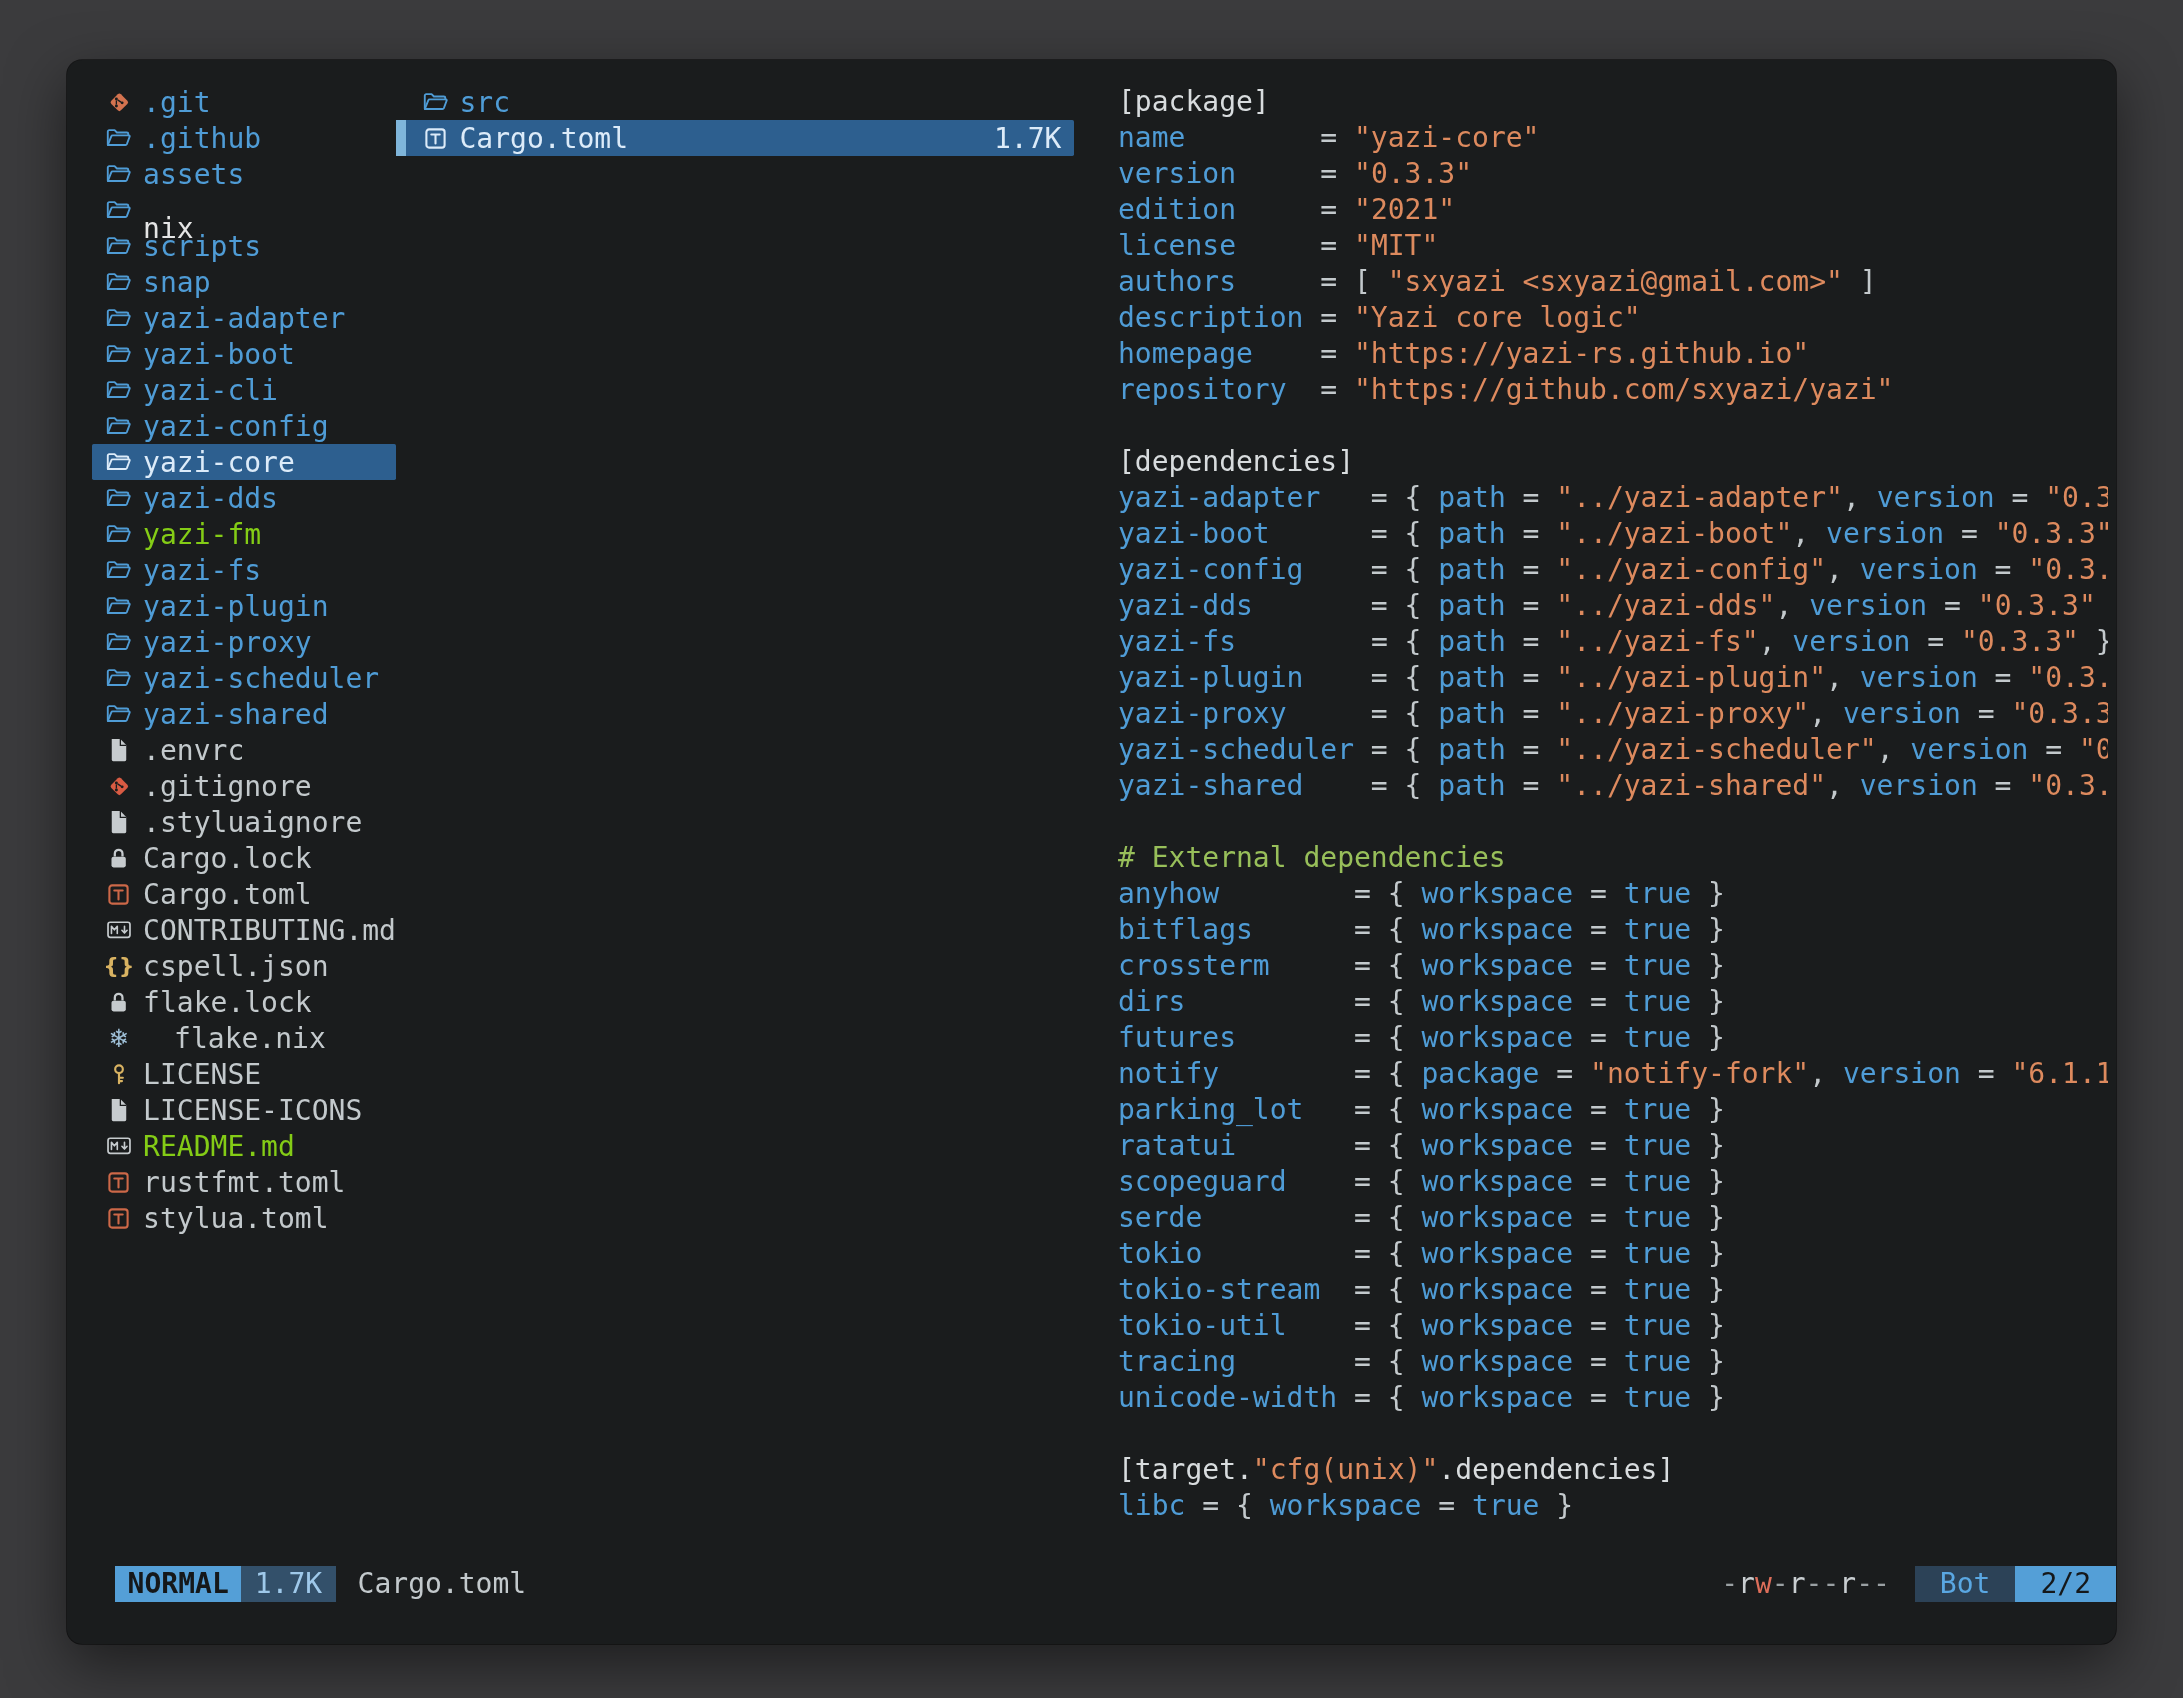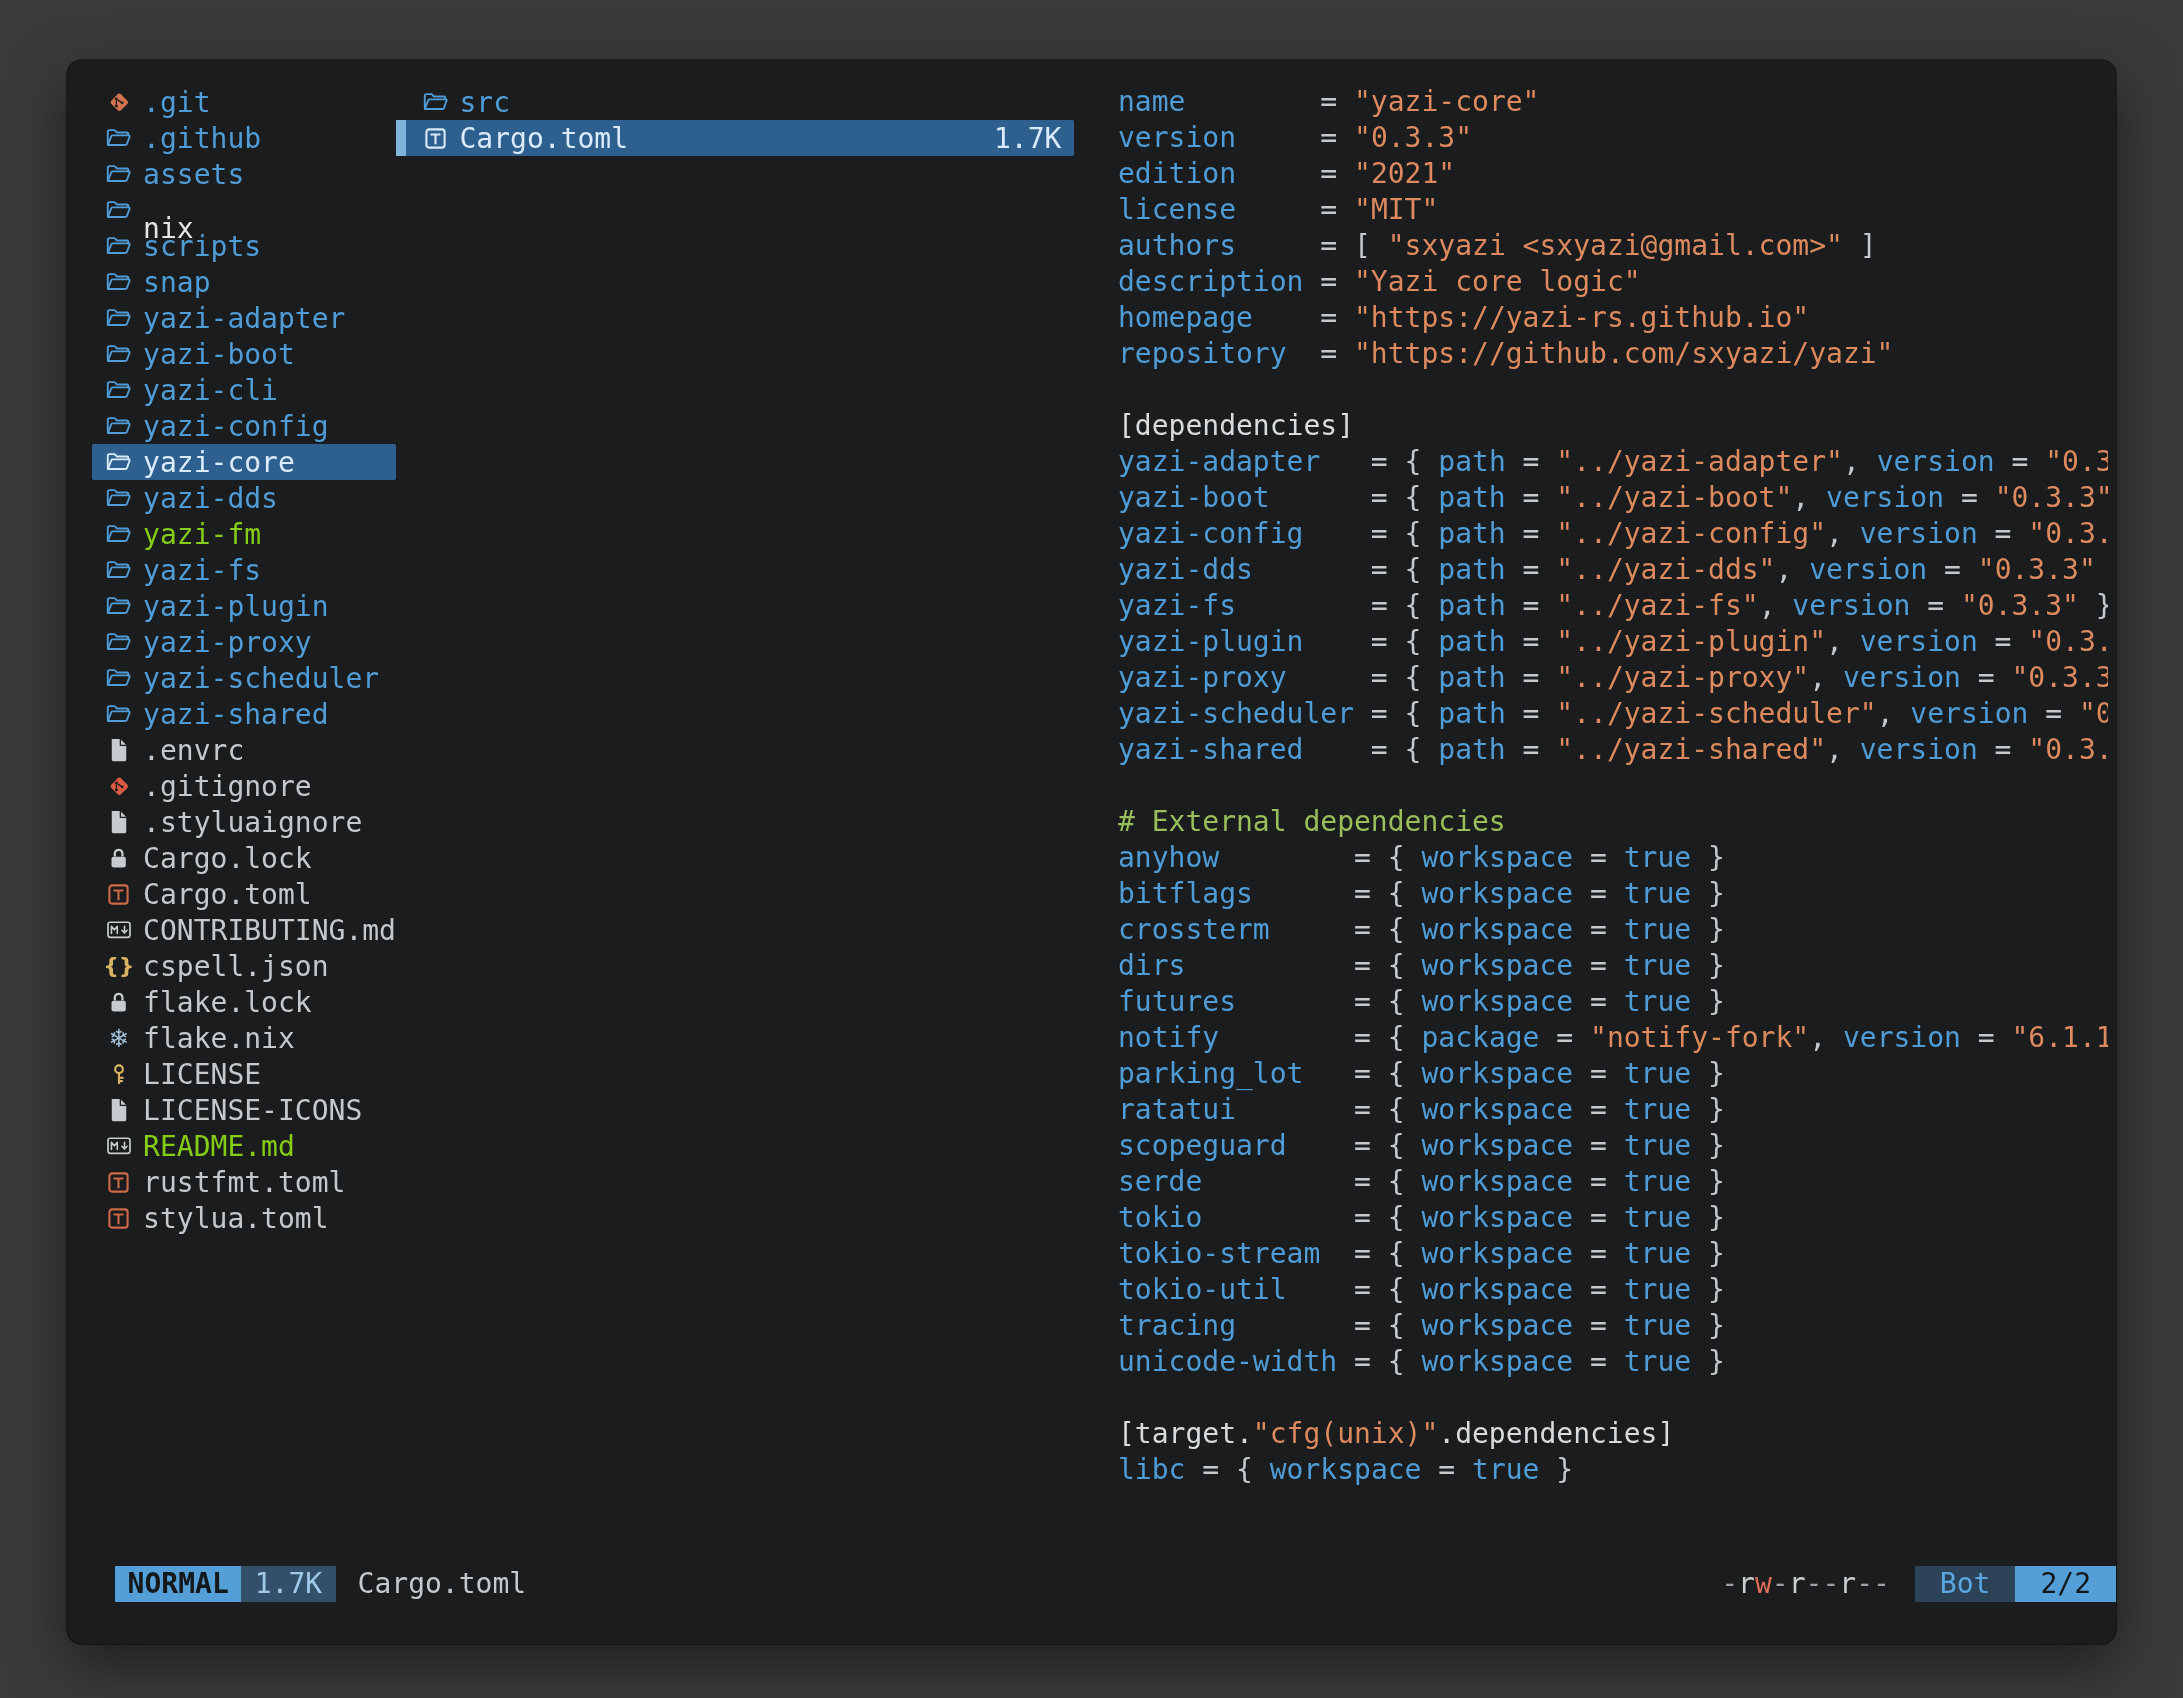--- a/index.html
+++ b/index.html
@@ -221,6 +221,7 @@
             </svg></span><span class="label" style="color: rgb(220, 235, 249);">Cargo.toml</span><span class="size" style="color: rgb(220, 235, 249);">1.7K</span></div>
       </div>
     <div id="preview-pane" class="pane">
+        <div class="pline"><span class="tok-section">[package]</span></div>
         <div class="pline"><span class="tok-key">name</span><span class="tok-plain">        = </span><span class="tok-str">"yazi-core"</span></div>
         <div class="pline"><span class="tok-key">version</span><span class="tok-plain">     = </span><span class="tok-str">"0.3.3"</span></div>
         <div class="pline"><span class="tok-key">edition</span><span class="tok-plain">     = </span><span class="tok-str">"2021"</span></div>

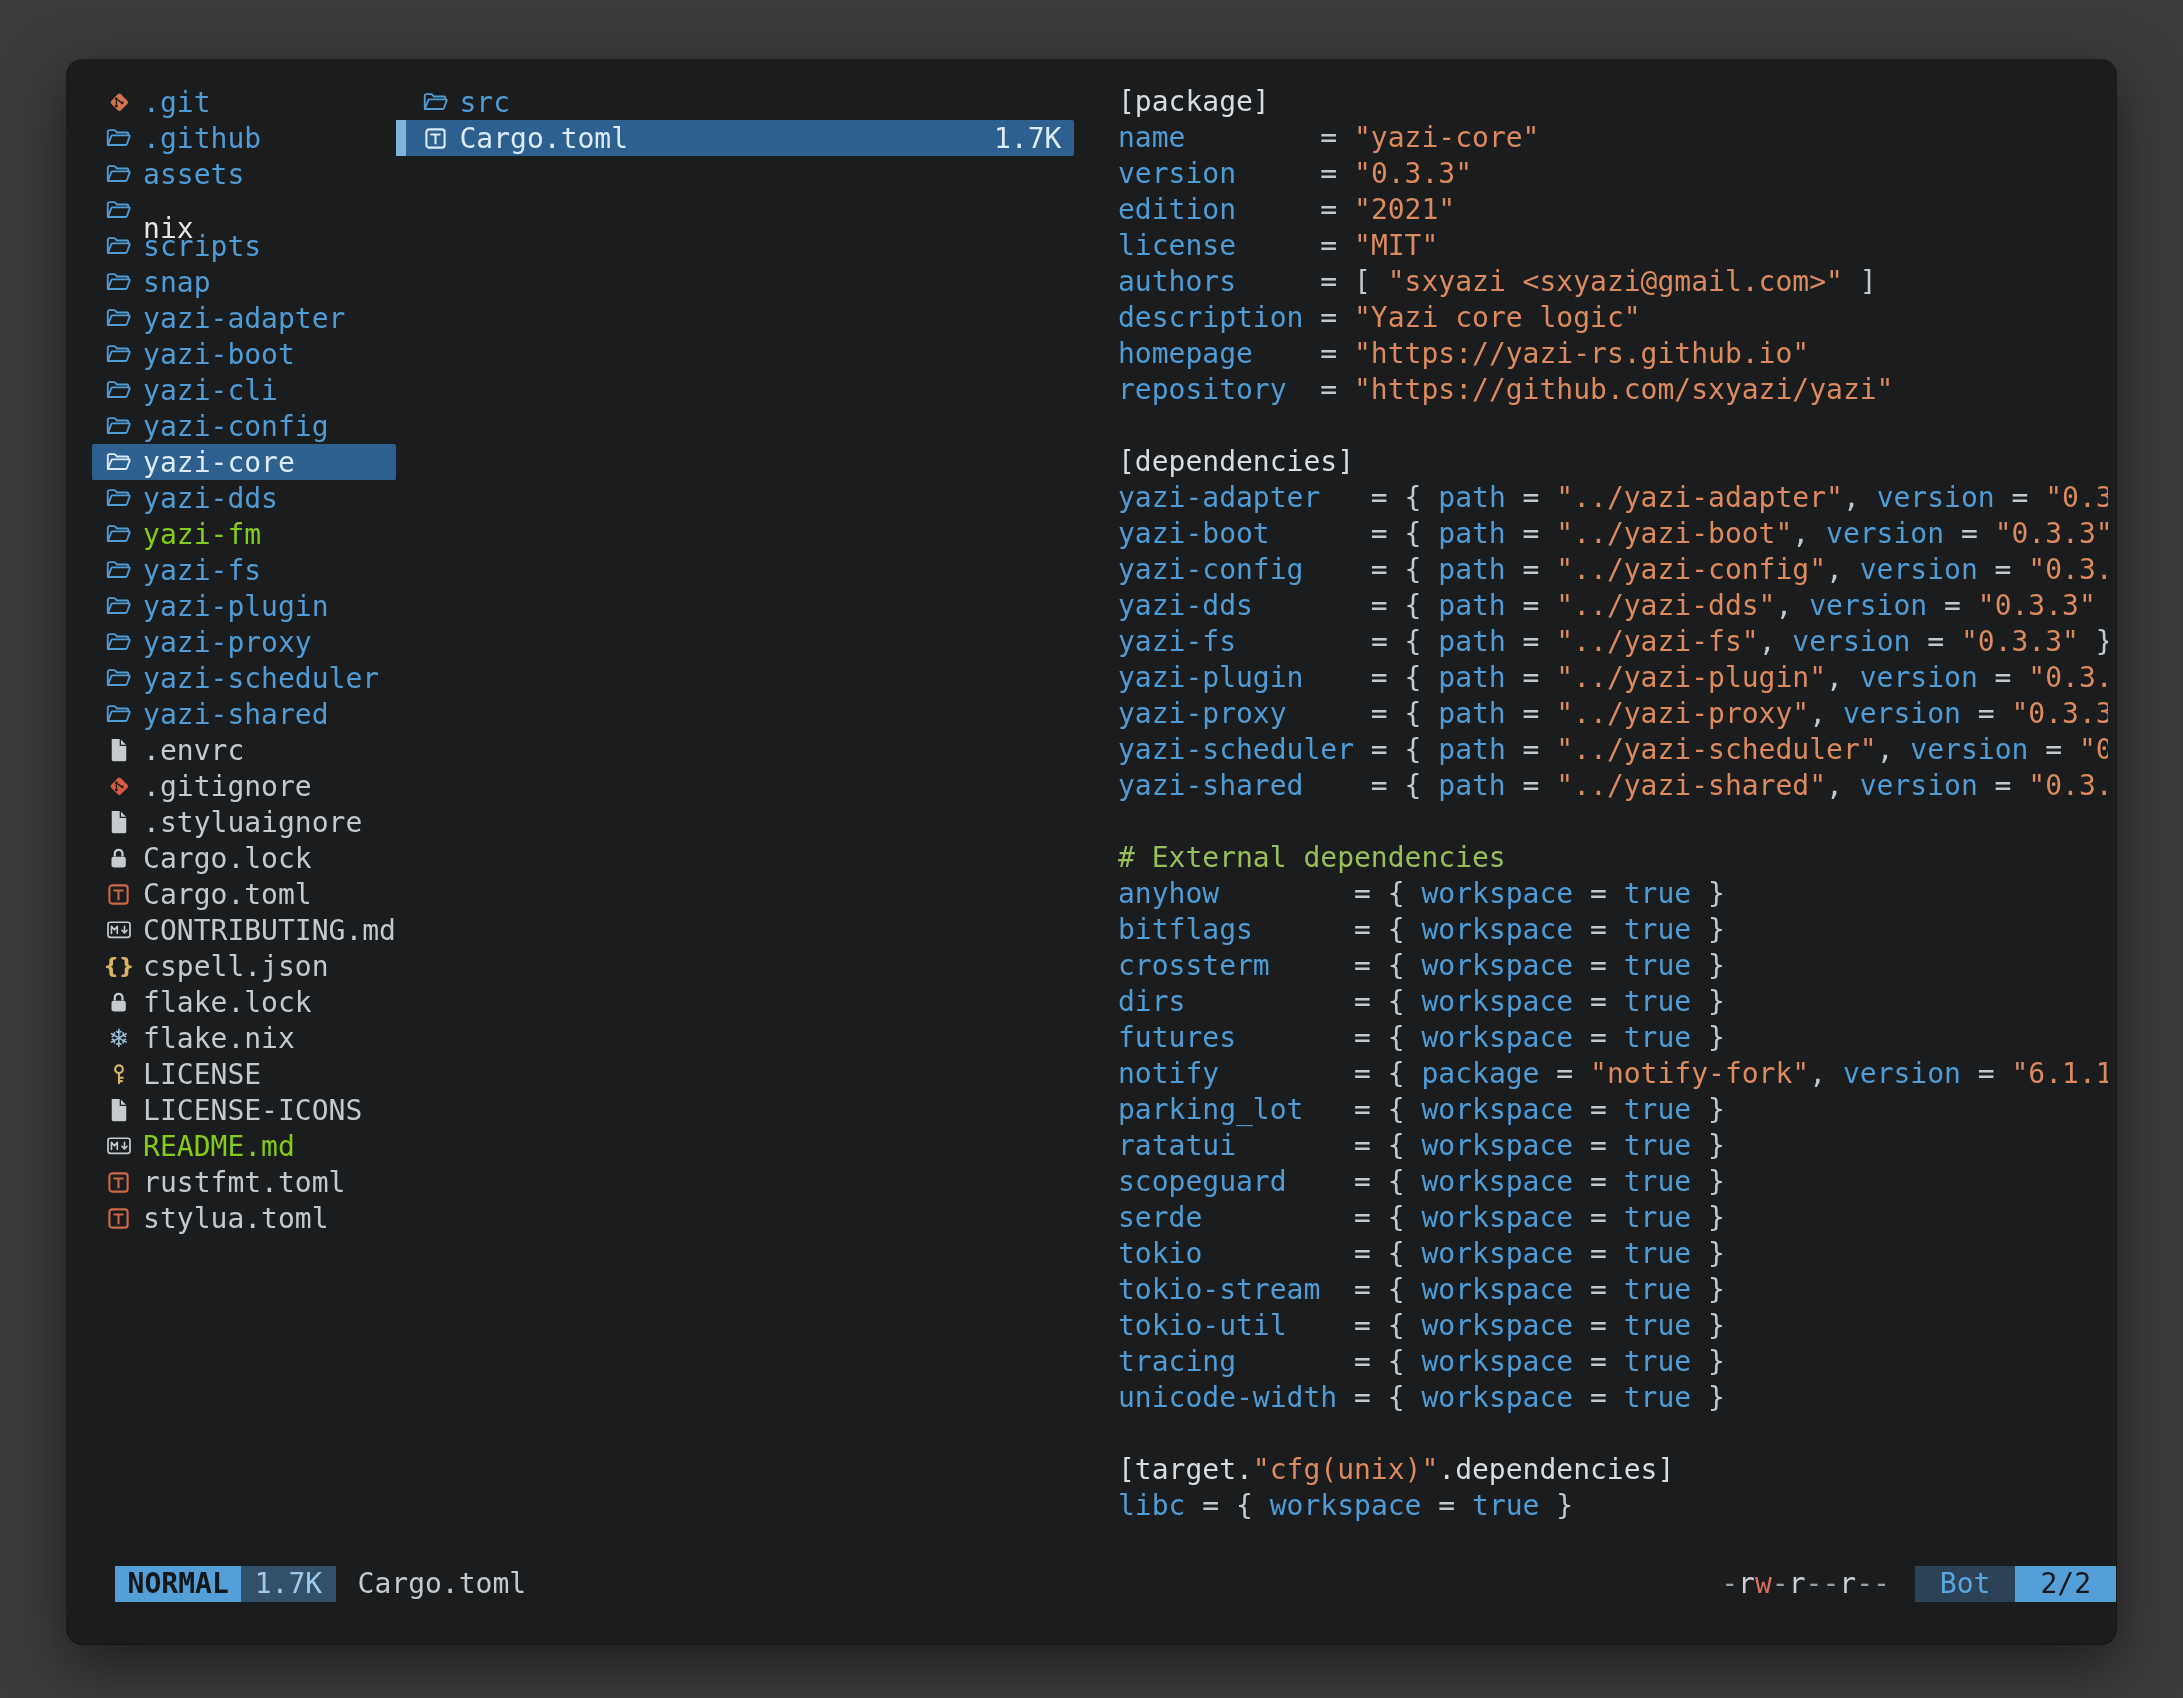--- a/index.html
+++ b/index.html
@@ -187,7 +187,7 @@
               <rect x="2.8" y="11.2" width="16.4" height="12.2" rx="2.4" fill="currentColor"></rect>
               <path d="M6.6 11 V7.6 a4.4 4.4 0 0 1 8.8 0 V11" fill="none" stroke="currentColor" stroke-width="2.6"></path>
             </svg></span><span class="label" style="color: rgb(195, 201, 204);">flake.lock</span></div>
-        <div class="row"><span class="icon" style="color: rgb(159, 192, 216);"><span class="glyph" style="font-size:25px">❄</span></span><span class="label" style="color: rgb(195, 201, 204);">flake.nix</span></div>
+        <div class="row"><span class="icon" style="color: rgb(159, 192, 216);"><span class="glyph" style="font-size:25px">❄</span></span><span class="label" style="color: rgb(195, 201, 204); margin-left: 31px;">flake.nix</span></div>
         <div class="row"><span class="icon" style="color: rgb(217, 179, 98);"><svg viewBox="0 0 24 26" width="20" height="22">
               <circle cx="12" cy="7.2" r="4.6" fill="none" stroke="currentColor" stroke-width="2.6"></circle>
               <path d="M12 11.8 V24 M12 17.5 h4.6 M12 21.5 h3.6" fill="none" stroke="currentColor" stroke-width="2.6" stroke-linecap="round"></path>

